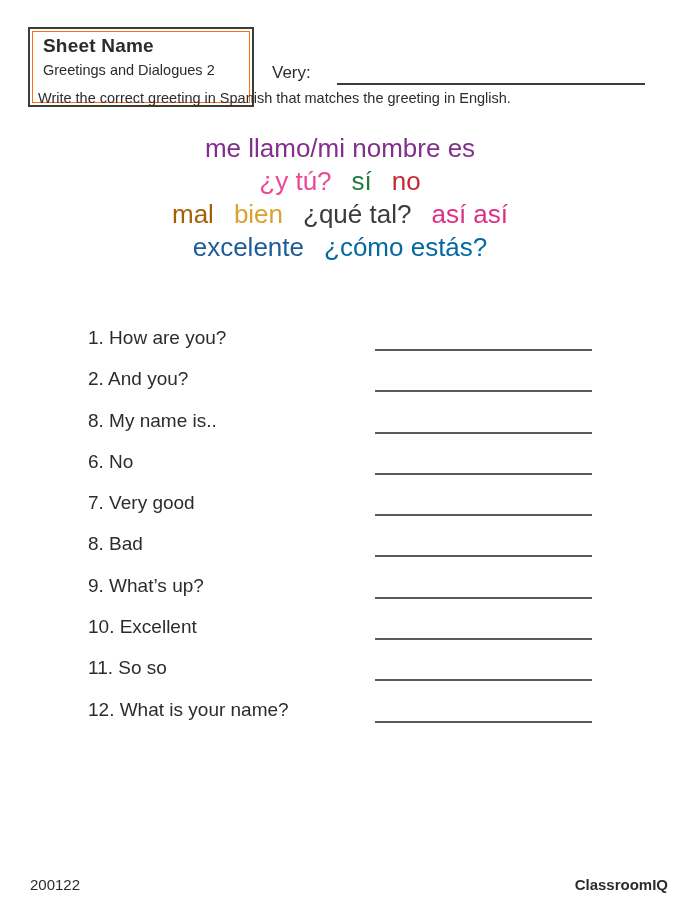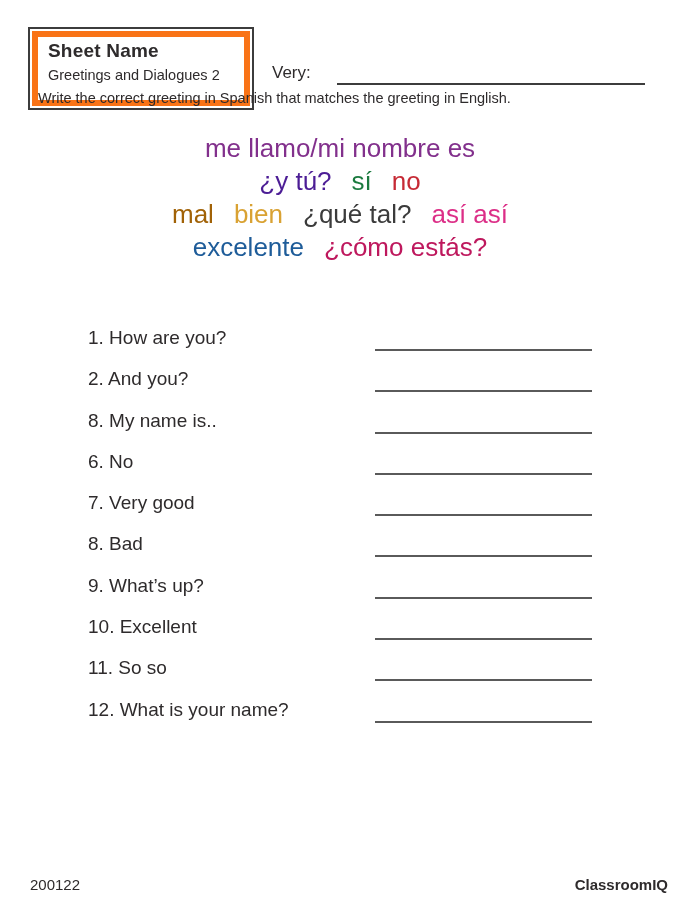--- a/index.html
+++ b/index.html
@@ -24,8 +24,8 @@
     box-sizing: border-box;
   }
   .title-box-inner {
-    border: 6px solid #f97316;
-    padding: 3px 10px 17px 10px;
+    border: 1px solid #f97316;
+    padding: 3px 10px 24px 10px;
   }
   .sheet-title { font-size: 19px; font-weight: 700; letter-spacing: 0.2px; }
   .sheet-subtitle { font-size: 14.5px; margin-top: 5px; }

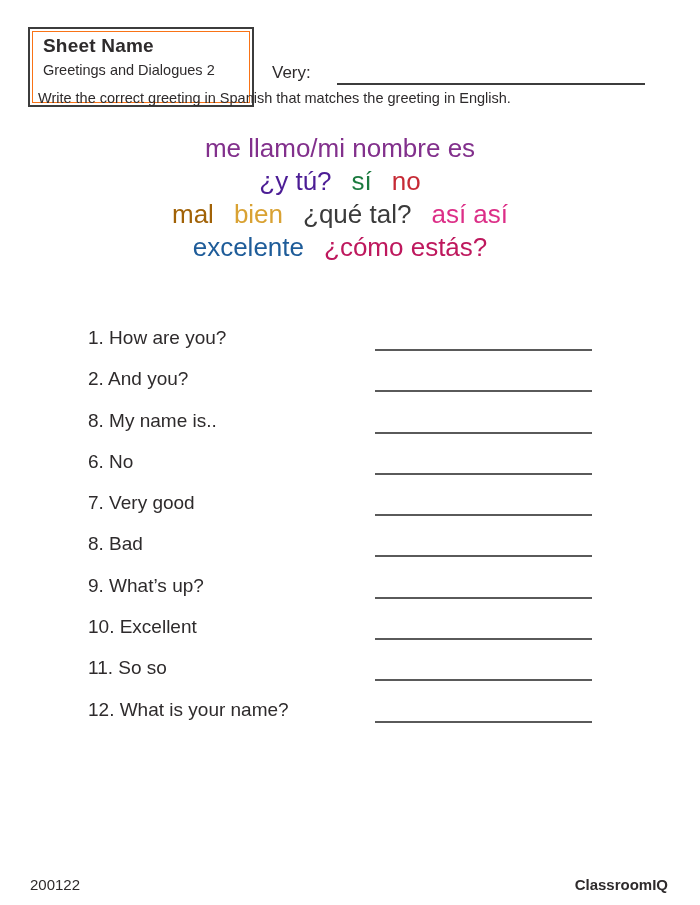--- a/index.html
+++ b/index.html
@@ -102,7 +102,7 @@
 
   <div class="word-bank" id="word-bank">
       <div class="wb-line"><span class="wb-word" style="color: rgb(130, 48, 140);">me llamo/mi nombre es</span></div>
-      <div class="wb-line"><span class="wb-word" style="color: #4c1d95;">¿y tú?</span><span class="wb-word" style="color: rgb(27, 122, 63);">sí</span><span class="wb-word" style="color: rgb(198, 42, 53);">no</span></div>
+      <div class="wb-line"><span class="wb-word" style="color: #ec4899;">¿y tú?</span><span class="wb-word" style="color: rgb(27, 122, 63);">sí</span><span class="wb-word" style="color: rgb(198, 42, 53);">no</span></div>
       <div class="wb-line"><span class="wb-word" style="color: #a16207;">mal</span><span class="wb-word" style="color: rgb(217, 162, 51);">bien</span><span class="wb-word" style="color: rgb(59, 59, 59);">¿qué tal?</span><span class="wb-word" style="color: rgb(220, 46, 135);">así así</span></div>
       <div class="wb-line"><span class="wb-word" style="color: rgb(30, 92, 153);">excelente</span><span class="wb-word" style="color: #be185d;">¿cómo estás?</span></div>
     </div>

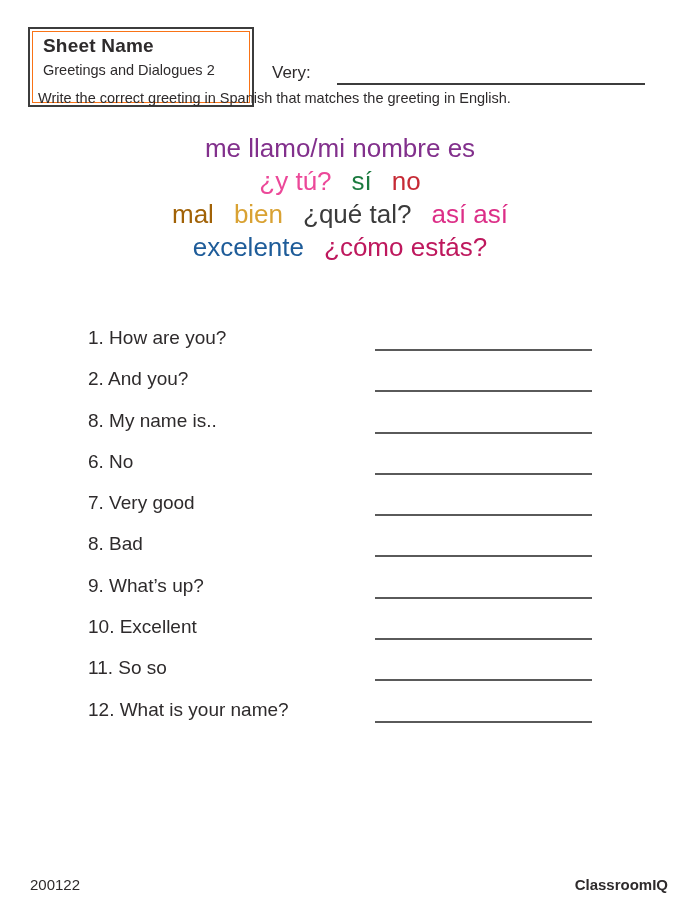--- a/index.html
+++ b/index.html
@@ -104,7 +104,7 @@
       <div class="wb-line"><span class="wb-word" style="color: rgb(130, 48, 140);">me llamo/mi nombre es</span></div>
       <div class="wb-line"><span class="wb-word" style="color: #ec4899;">¿y tú?</span><span class="wb-word" style="color: rgb(27, 122, 63);">sí</span><span class="wb-word" style="color: rgb(198, 42, 53);">no</span></div>
       <div class="wb-line"><span class="wb-word" style="color: #a16207;">mal</span><span class="wb-word" style="color: rgb(217, 162, 51);">bien</span><span class="wb-word" style="color: rgb(59, 59, 59);">¿qué tal?</span><span class="wb-word" style="color: rgb(220, 46, 135);">así así</span></div>
-      <div class="wb-line"><span class="wb-word" style="color: rgb(30, 92, 153);">excelente</span><span class="wb-word" style="color: #be185d;">¿cómo estás?</span></div>
+      <div class="wb-line"><span class="wb-word" style="color: rgb(30, 92, 153);">excelente</span><span class="wb-word" style="color: #0369a1;">¿cómo estás?</span></div>
     </div>
 
   <div class="questions" id="questions">

